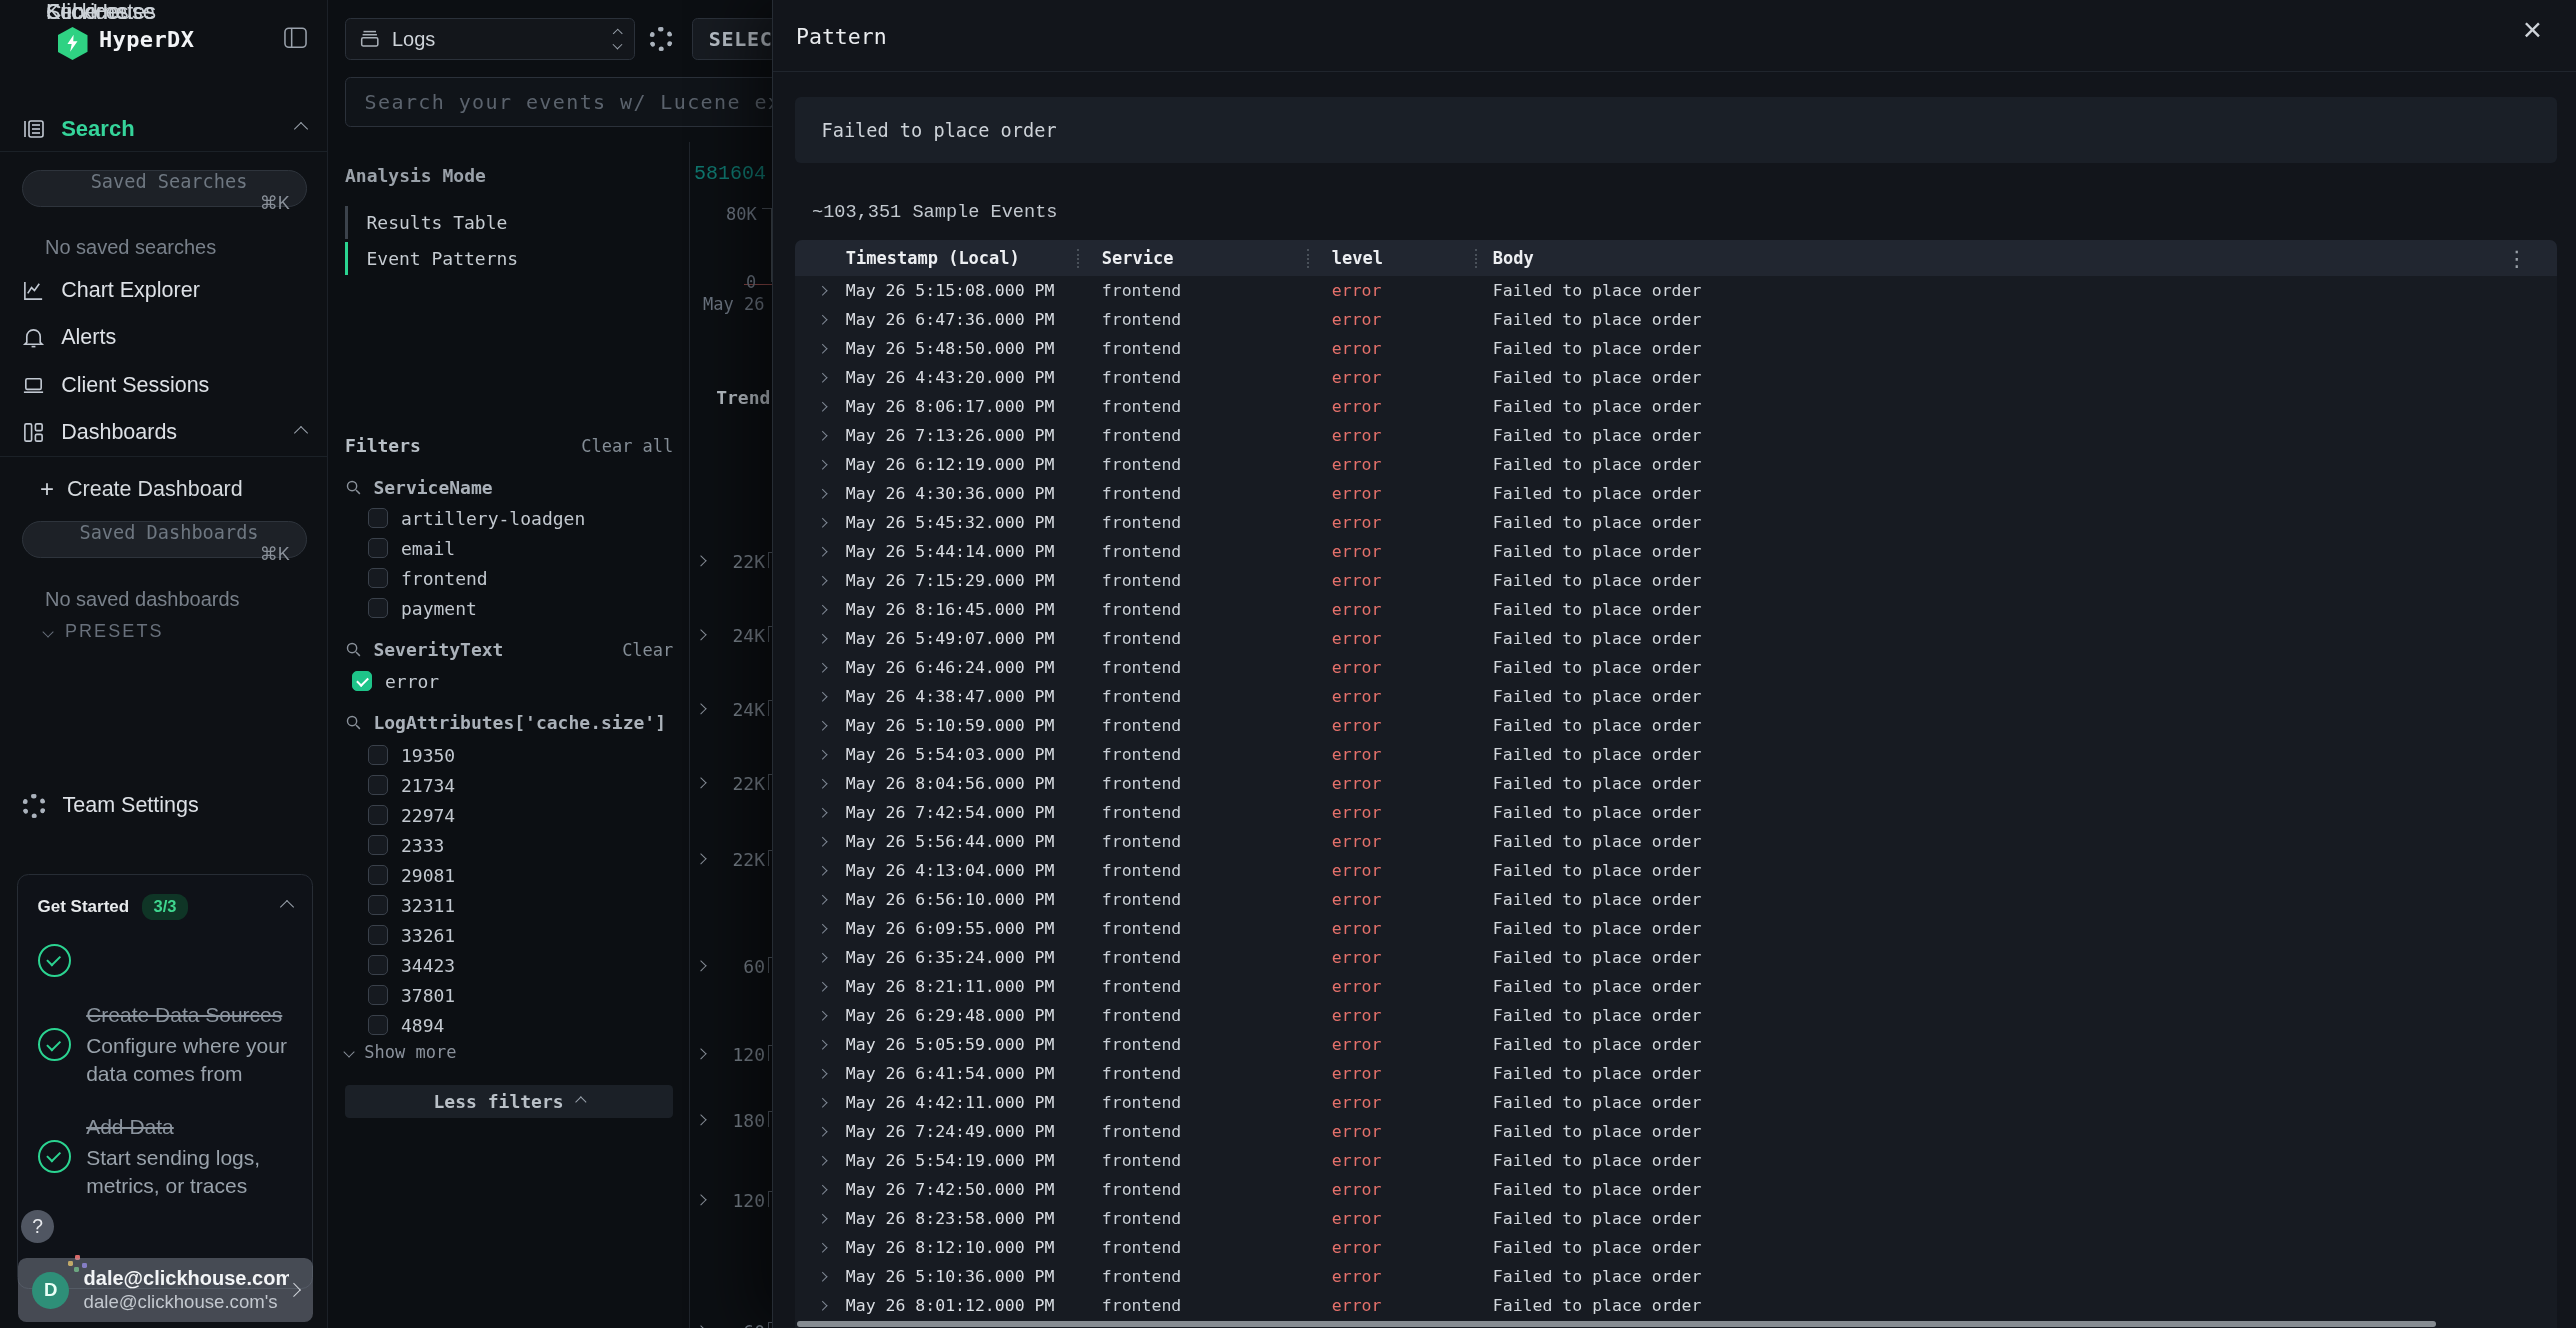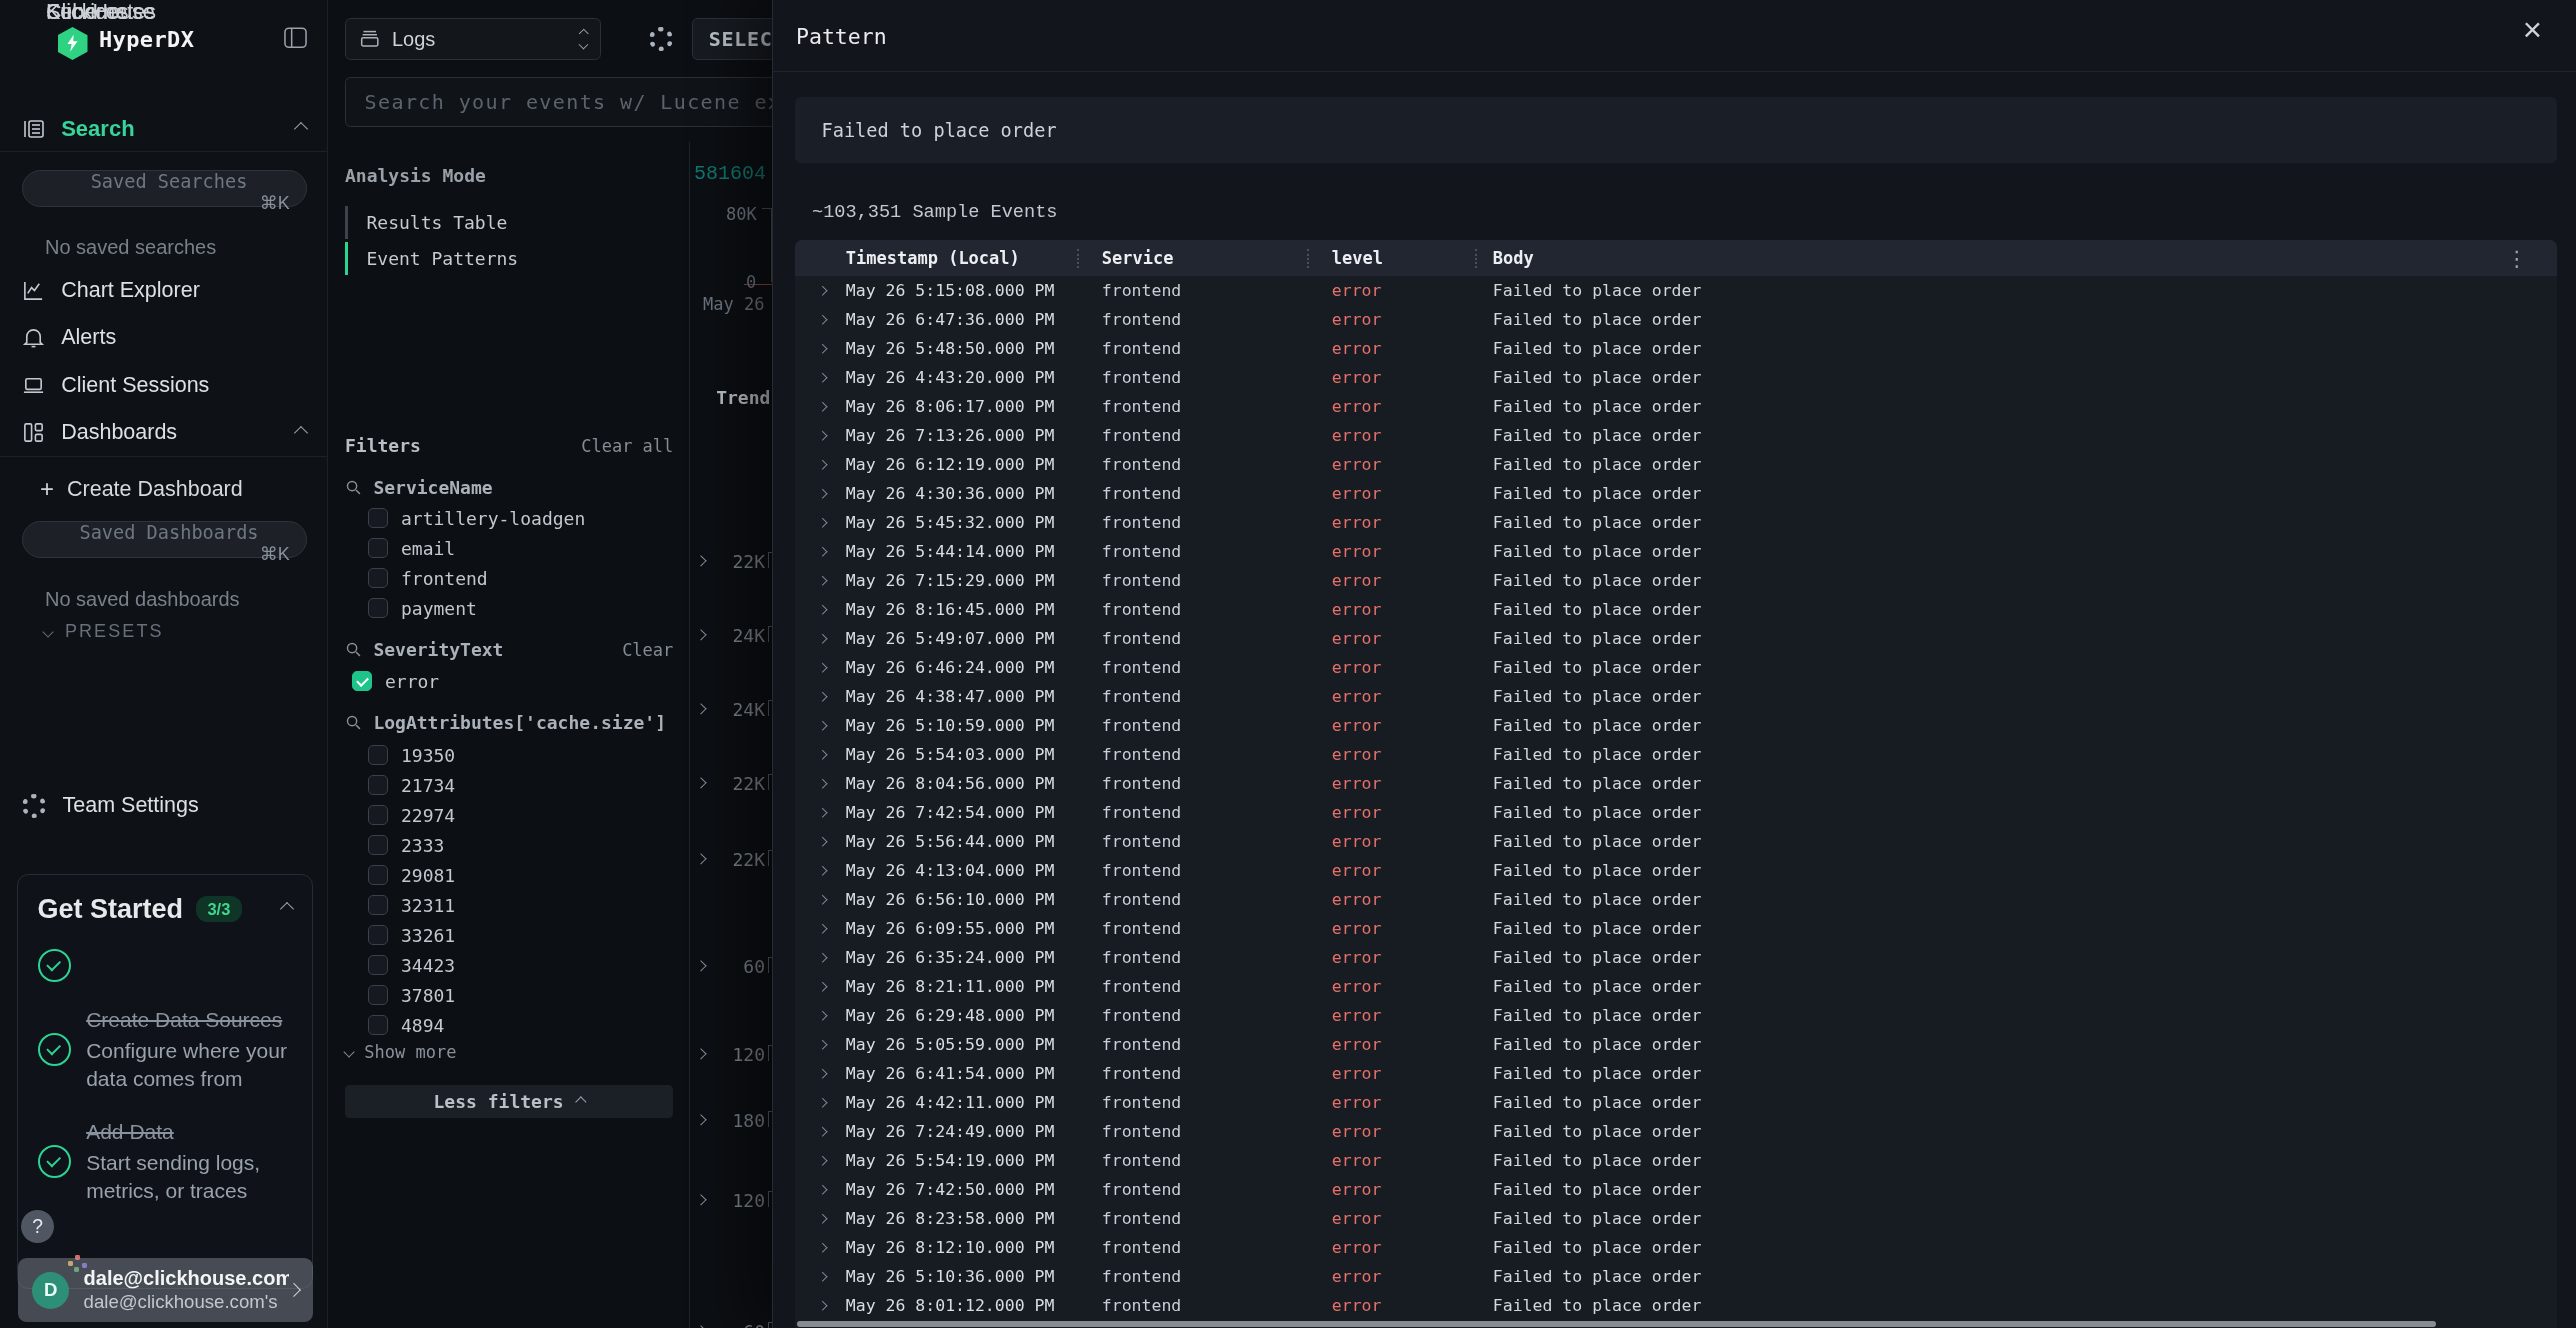--- a/index.html
+++ b/index.html
@@ -69,7 +69,7 @@
 
   
   .main { position:absolute; left:328px; top:0; right:0; bottom:0; background:#0c0f13; }
-  .logs-select { position:absolute; left:17px; top:18px; width:256px; height:42px; border:0.7px solid #2b313a; border-radius:5.7px; background:#13161b; display:flex; align-items:center; padding:0 13px; }
+  .logs-select { position:absolute; left:17px; top:18px; width:290px; height:42px; border:0.7px solid #2b313a; border-radius:5.7px; background:#13161b; display:flex; align-items:center; padding:0 13px; }
   .logs-select .lbl { margin-left:11.4px; font-size:20px; color:#ced3d9; }
   .updown { margin-left:auto; display:flex; flex-direction:column; gap:4.3px; }
   .updown .chev { width:7.2px; height:7.2px; border-width:1.4px; }

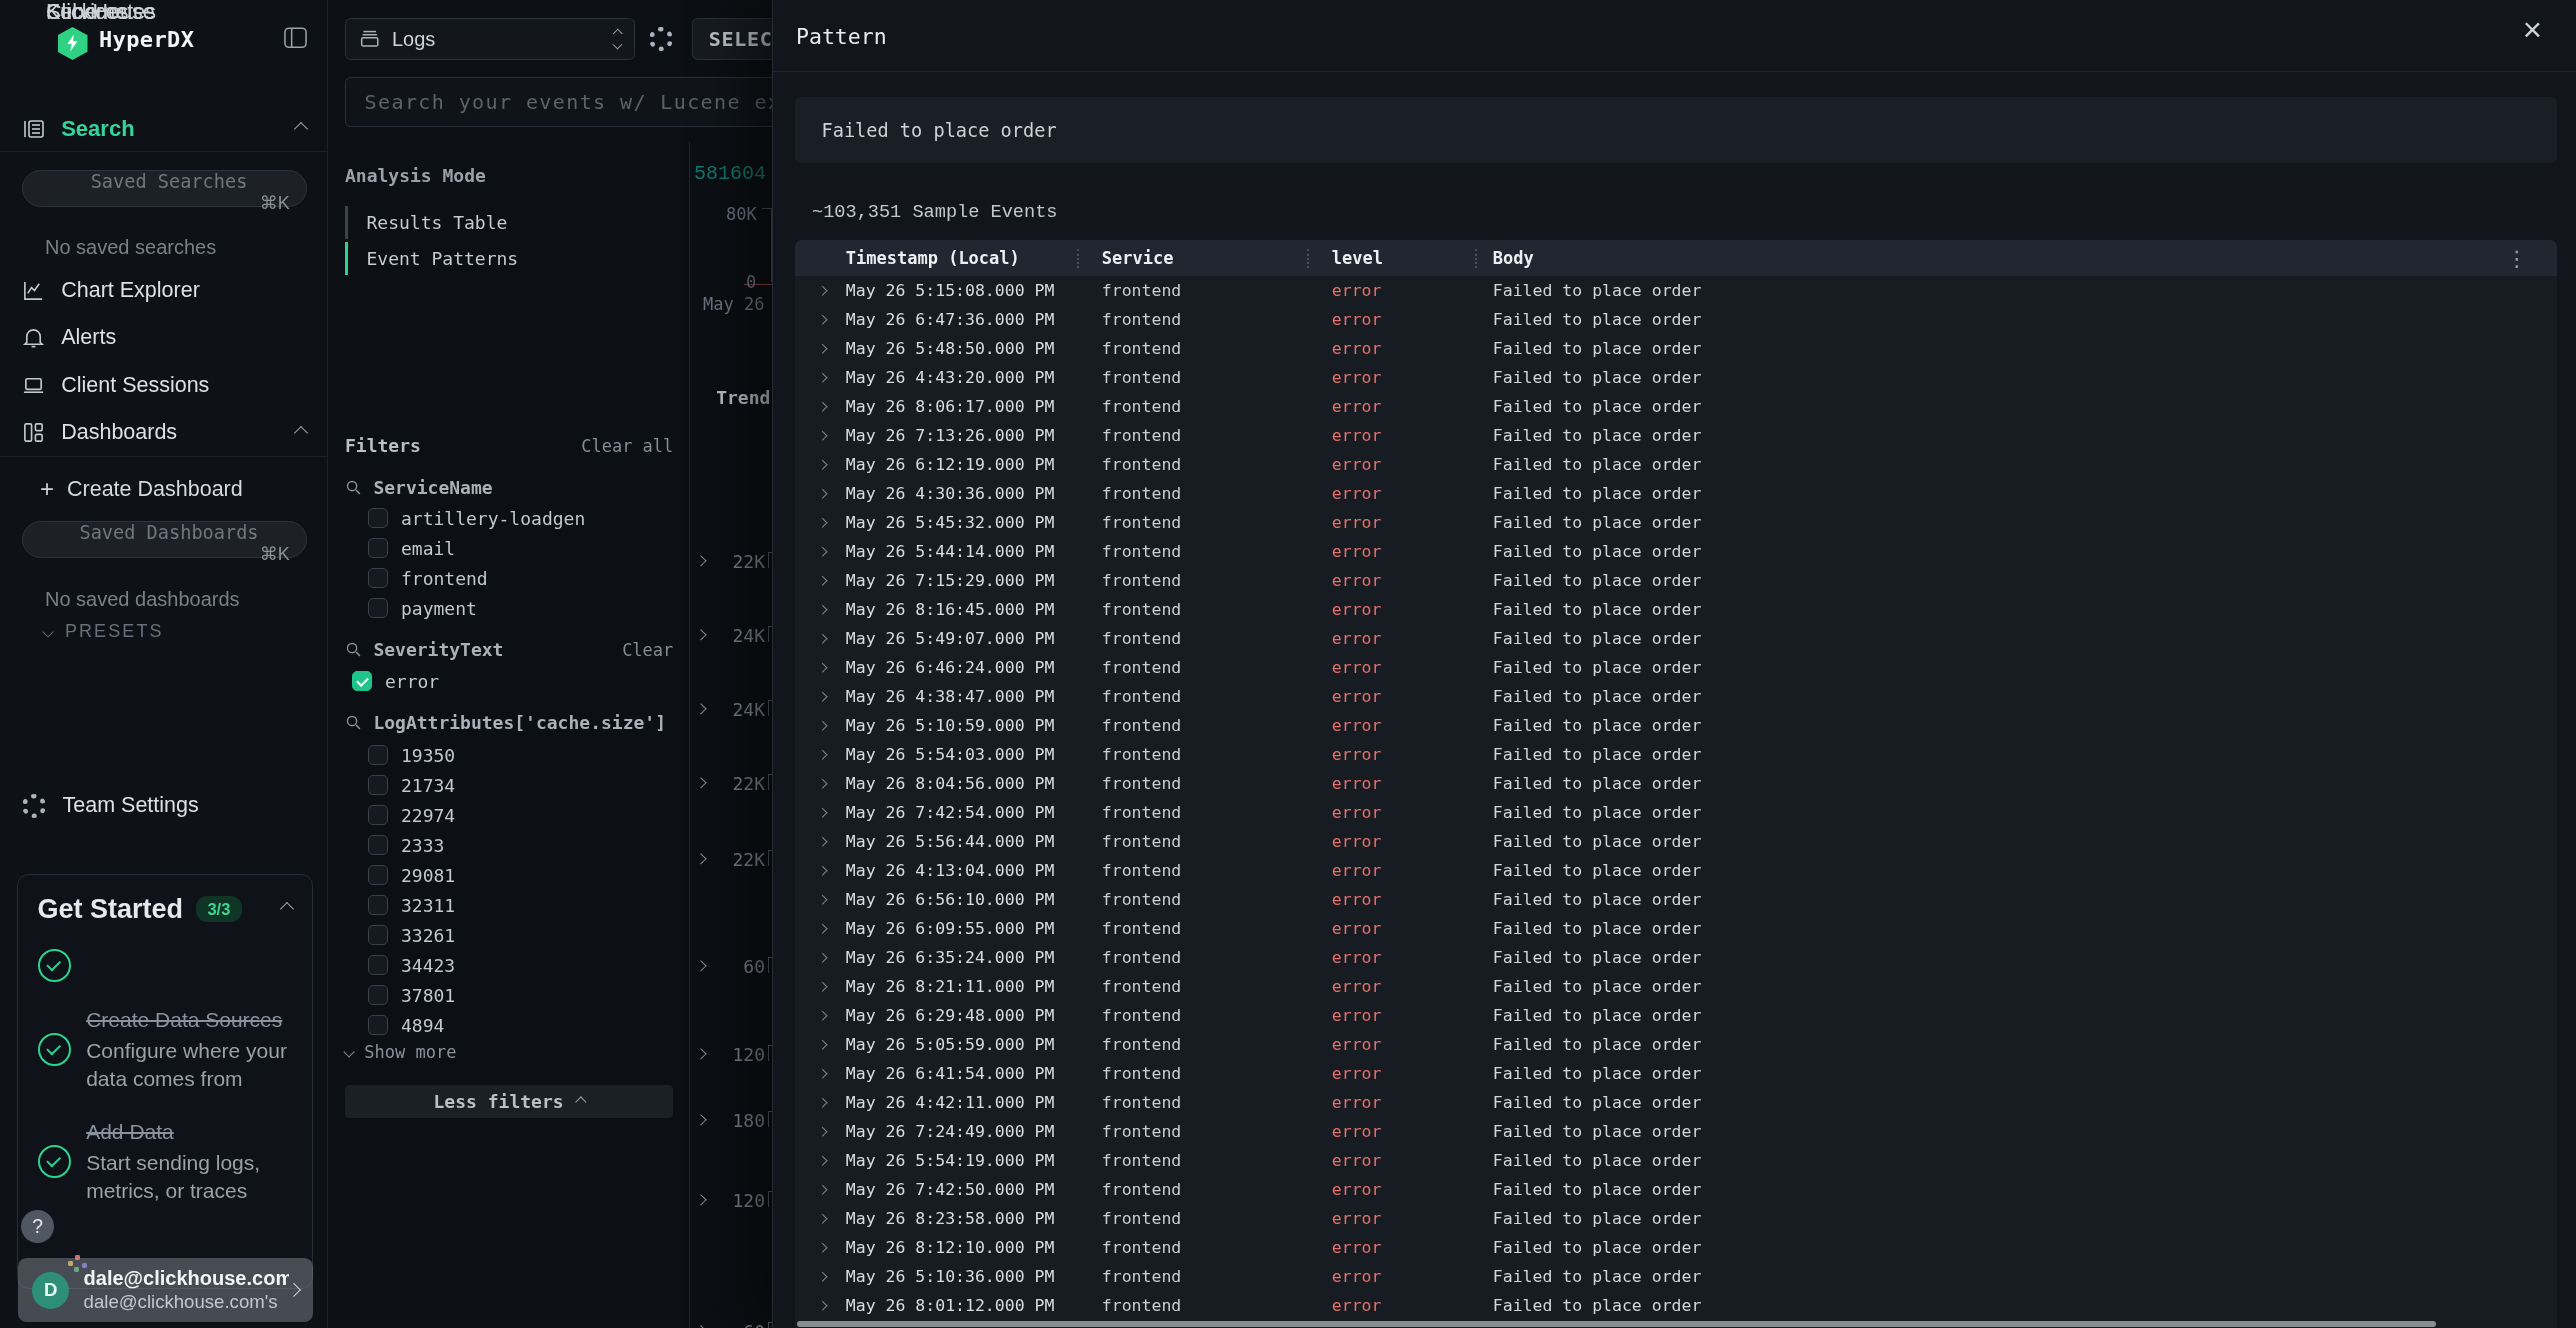--- a/index.html
+++ b/index.html
@@ -49,7 +49,7 @@
 
   .gs-card { position:absolute; left:16.5px; top:874px; width:296px; height:415px; border:0.7px solid #272d35; border-radius:11.4px; background:#0f1218; padding:18.6px 20px; }
   .gs-head { display:flex; align-items:center; }
-  .gs-head .t { font-size:27px; font-weight:bold; color:#e7eaec; }
+  .gs-head .t { font-size:17px; font-weight:bold; color:#e7eaec; }
   .gs-badge { margin-left:13px; background:#0f3526; color:#3fd68f; font-weight:bold; font-size:16.5px; padding:3.6px 11.4px; border-radius:11.4px; }
   .gs-head .chev { margin-left:auto; }
   .gs-item { display:flex; margin-top:24px; }

